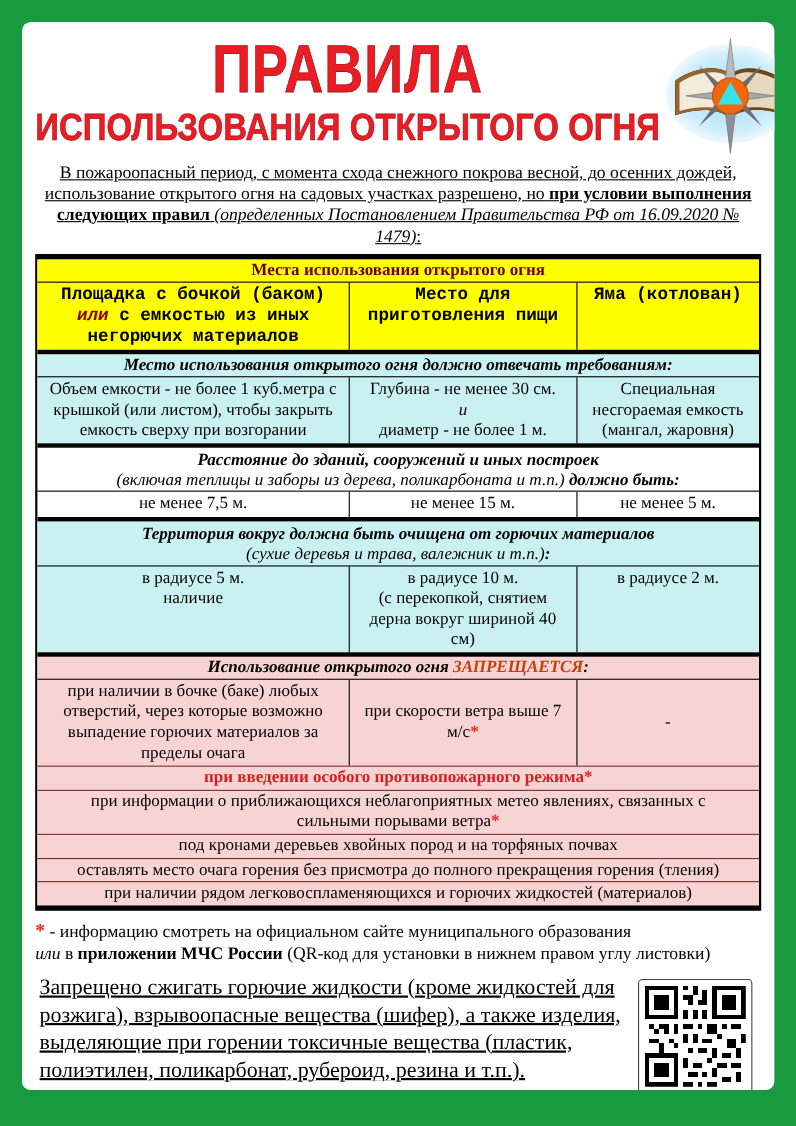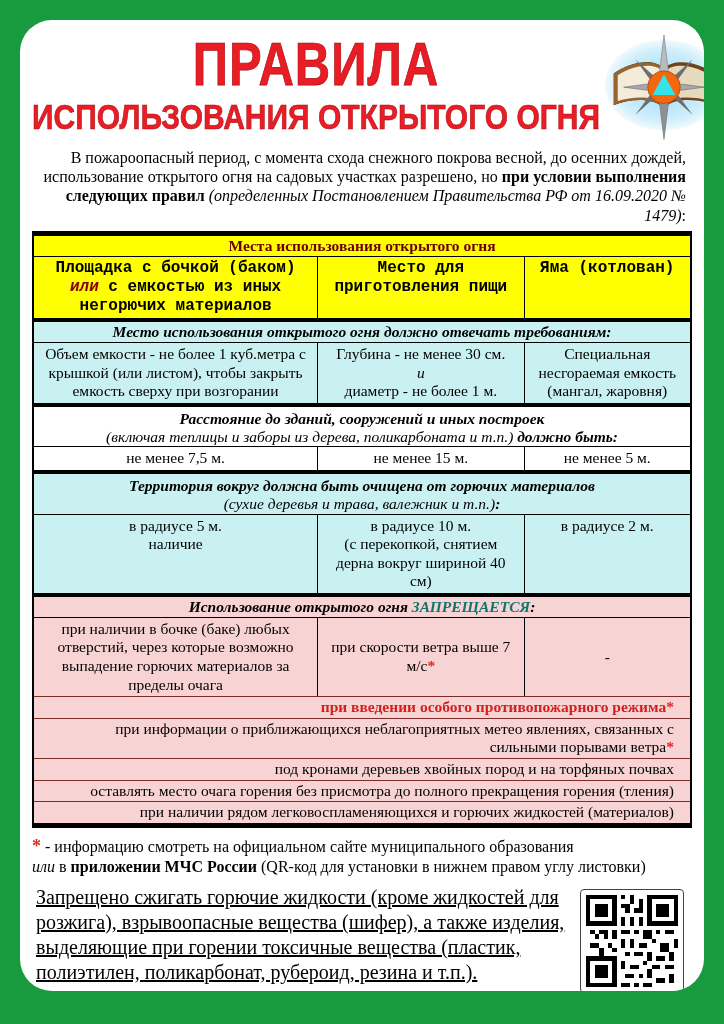--- a/index.html
+++ b/index.html
@@ -7,7 +7,7 @@
   body { background:#179b3e; font-family:"Liberation Serif", serif; color:#000; }
   .sheet {
     position:absolute; left:20px; top:20px; right:20px; bottom:33px;
-    background:#fff; border-radius:32px; padding:14px 12px 10px 12px; overflow:hidden;
+    background:#fff; border-radius:8px; padding:14px 12px 10px 12px; overflow:hidden;
   }
   
   .masthead { display:flex; align-items:flex-start; }

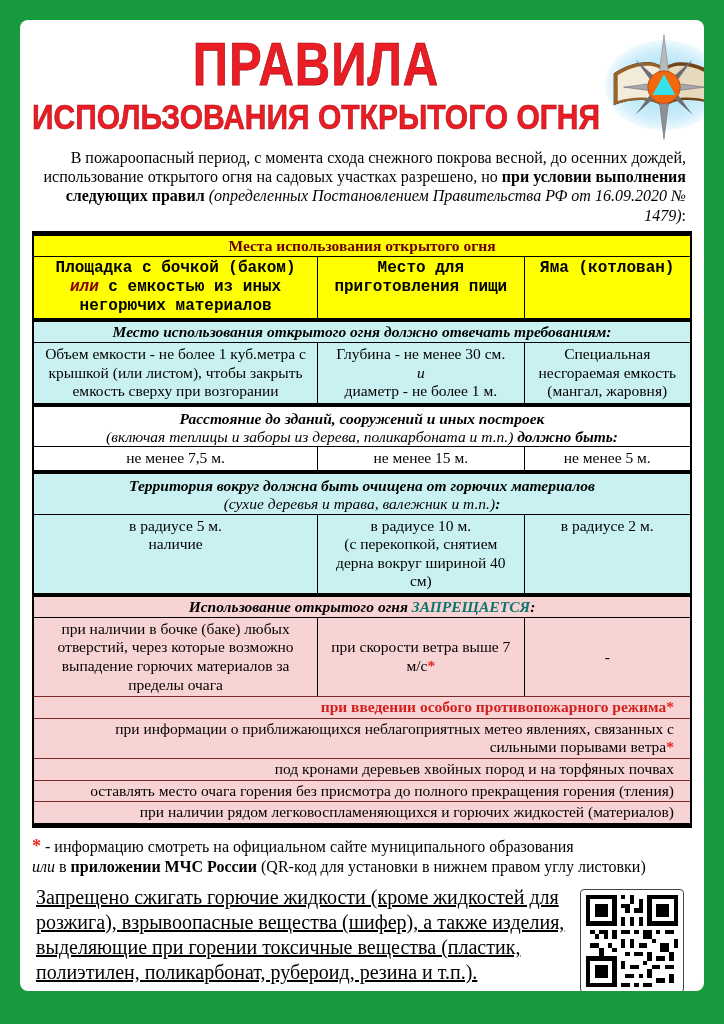--- a/index.html
+++ b/index.html
@@ -24,7 +24,7 @@
   }
   .emblem { width:128px; height:108px; flex:0 0 128px; }
   
-  .intro { margin:6px 6px 6px 6px; font-size:16px; line-height:1.2; text-align:right; }
+  .intro { margin:6px 6px 6px 6px; font-size:16px; line-height:1.2; text-align:center;text-decoration:underline; }
   .intro b { font-weight:700; }
   .intro i { font-style:italic; }
   

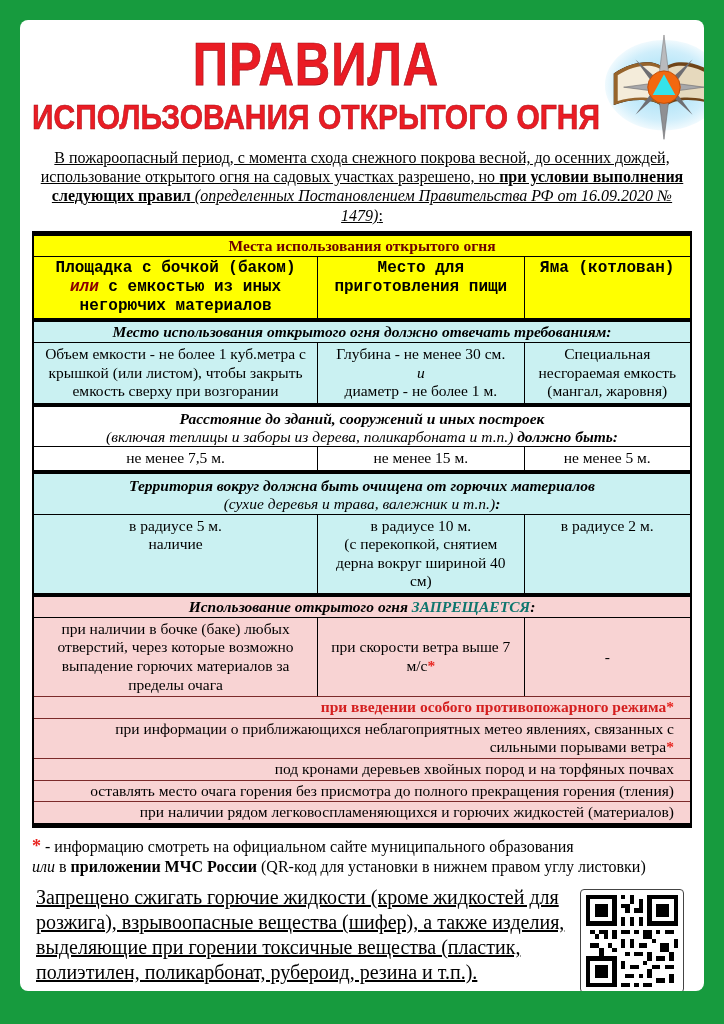--- a/index.html
+++ b/index.html
@@ -44,7 +44,7 @@
   .sep-thick { border-top:4px solid #000; }
   .sep-thin  { border-top:1px solid #000; }
   .sep-pink  { border-top:1px solid #7c2a2a; }
-  .red { color:#0f766e; }
+  .red { color:#c2410c; }
   .star { color:#e8241f; font-weight:700; }
   .ban-full { padding:1px 16px; font-size:15.5px; line-height:1.2; text-align:right; }
   .ban-red { color:#d41f1f; font-weight:700; }

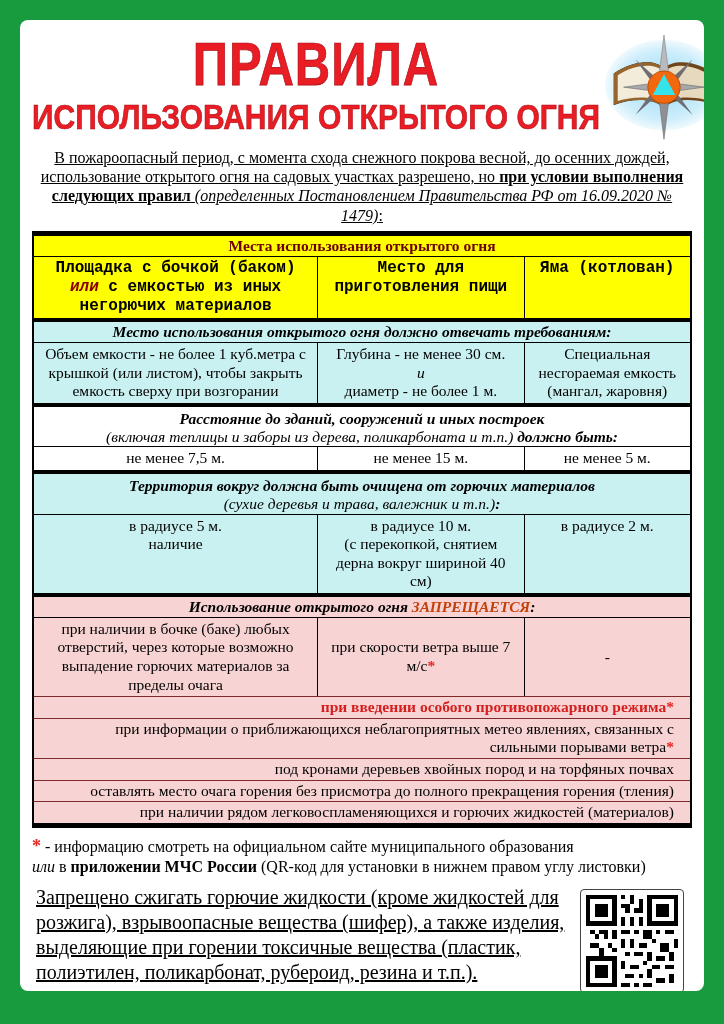--- a/index.html
+++ b/index.html
@@ -46,7 +46,7 @@
   .sep-pink  { border-top:1px solid #7c2a2a; }
   .red { color:#c2410c; }
   .star { color:#e8241f; font-weight:700; }
-  .ban-full { padding:1px 16px; font-size:15.5px; line-height:1.2; text-align:right; }
+  .ban-full { padding:1px 16px; font-size:15.5px; line-height:1.2; text-align:center; }
   .ban-red { color:#d41f1f; font-weight:700; }
   .dash-cell { font-size:15.5px; }
   

